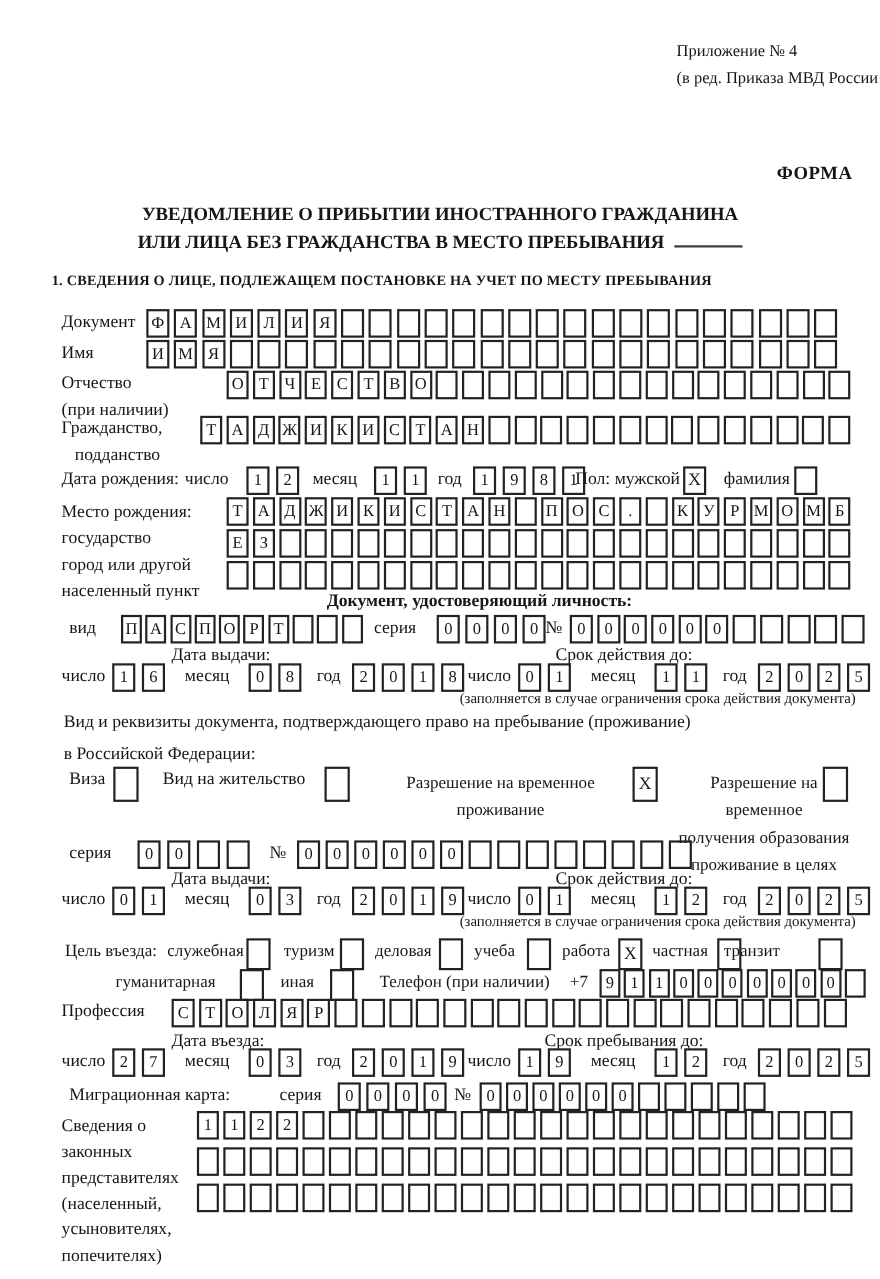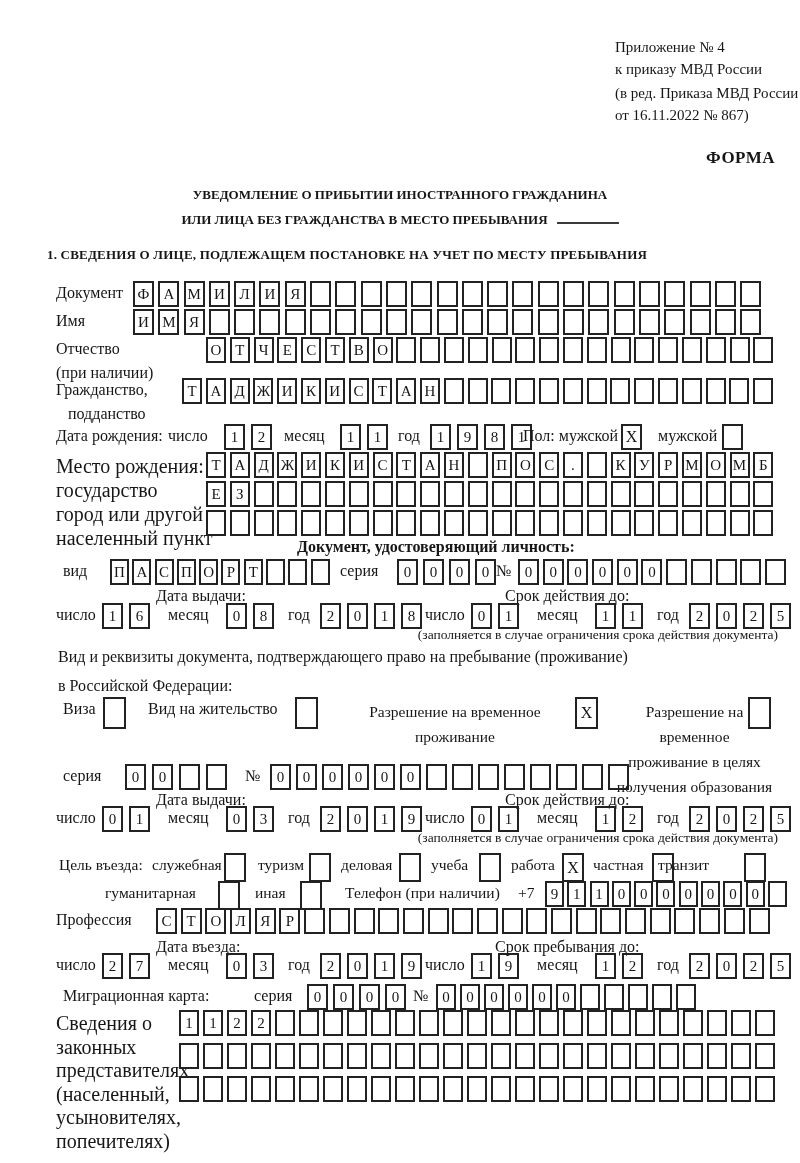--- a/index.html
+++ b/index.html
@@ -45,7 +45,6 @@
 
   <div class="abs appendix" style="left:615px;top:36px">
     <div>Приложение № 4</div>
-    <div>к приказу МВД России</div>
     <div class="amend">(в ред. Приказа МВД России</div>
     <div>от 16.11.2022 № 867)</div>
   </div>

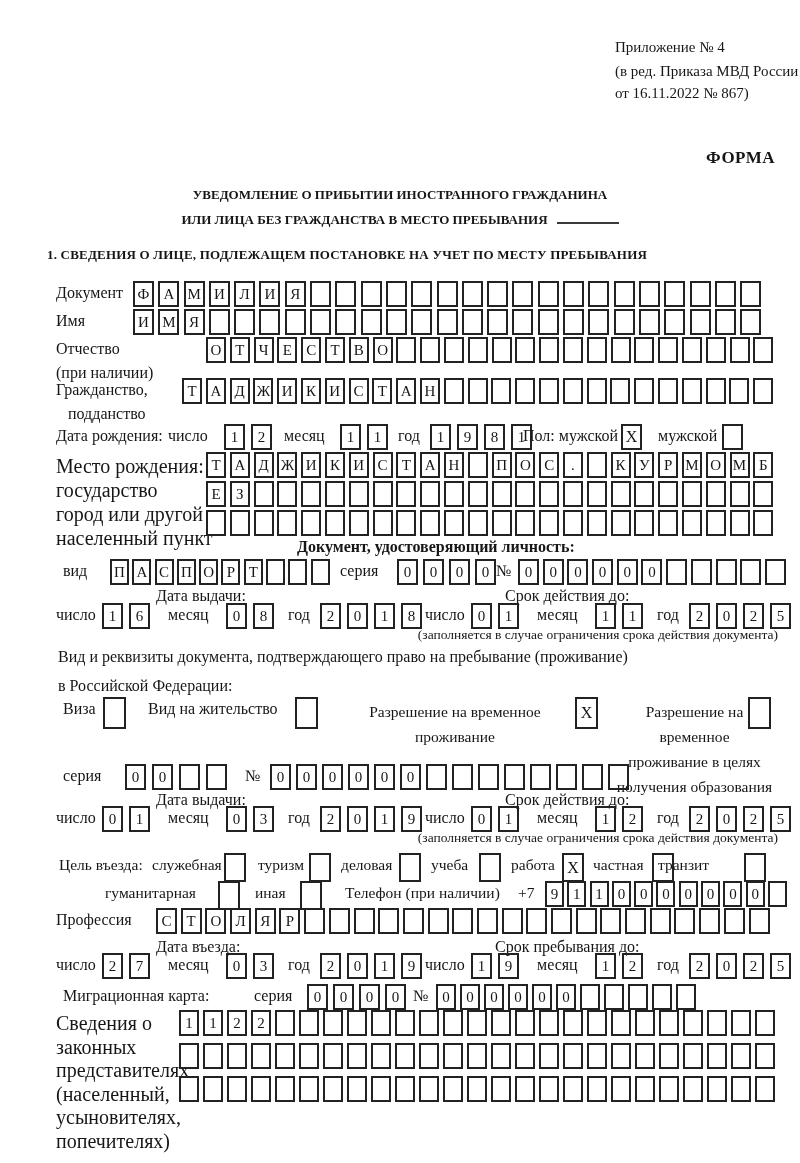--- a/index.html
+++ b/index.html
@@ -46,7 +46,6 @@
   <div class="abs appendix" style="left:615px;top:36px">
     <div>Приложение № 4</div>
     <div class="amend">(в ред. Приказа МВД России</div>
-    <div>от 16.11.2022 № 867)</div>
   </div>
 
   <div class="abs b forma" style="left:540px;top:148px;width:235px;text-align:right">ФОРМА</div>

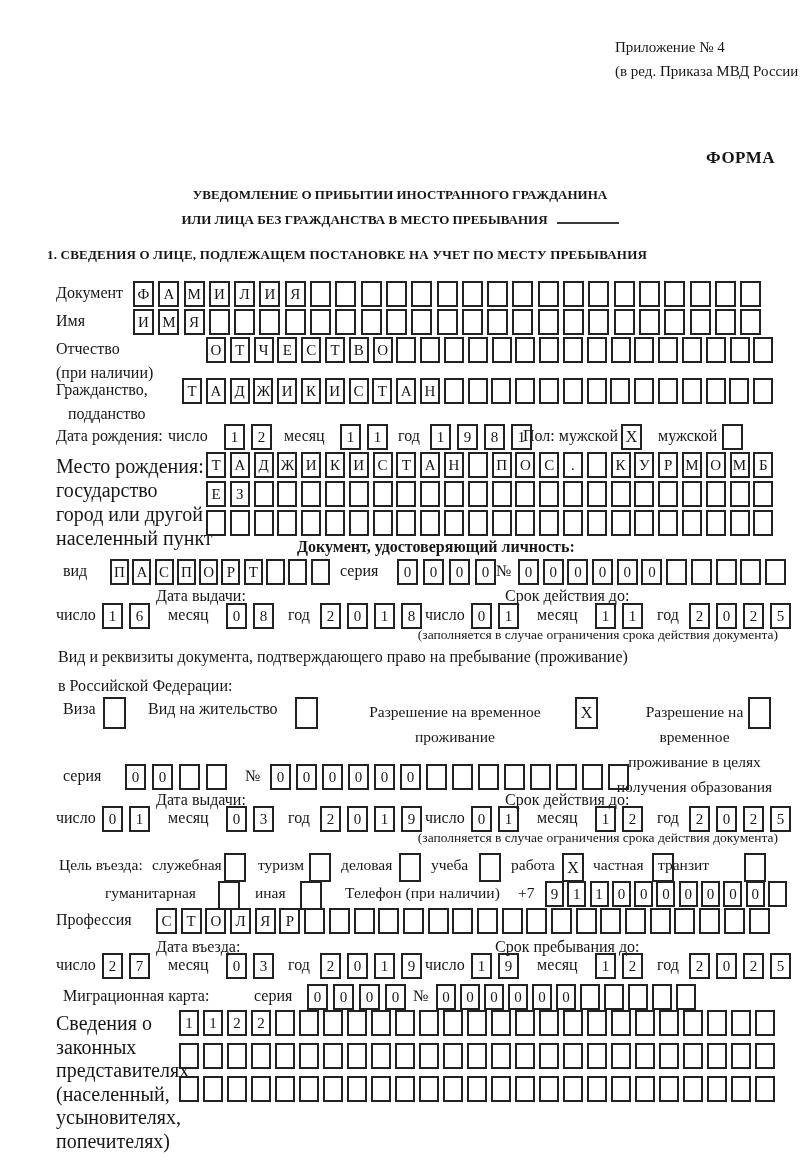--- a/index.html
+++ b/index.html
@@ -12,7 +12,7 @@
   .appendix{font-size:15px;line-height:22px}
   .appendix .amend{margin-top:2px}
   .forma{font-size:17px;letter-spacing:.5px}
-  .title{font-size:13px;line-height:25px}
+  .title{font-size:17px;line-height:25px}
   .tunder{display:inline-block;width:62px;border-bottom:2px solid #3a3a3a;margin-left:9px;height:13px}
   .sechead{font-size:13px;letter-spacing:.2px}
   

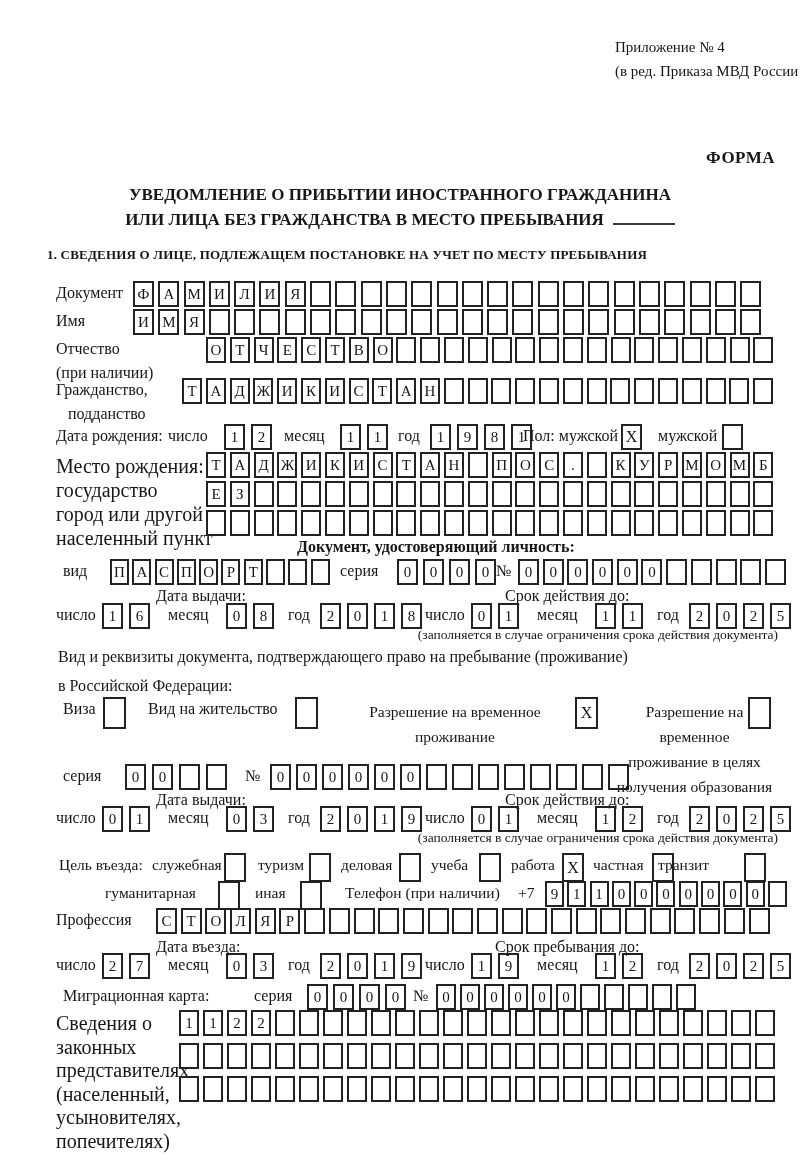--- a/index.html
+++ b/index.html
@@ -205,7 +205,7 @@
       </span>
     <span class="fl" style="left:523px">Пол: мужской</span>
     <span class="cbox sm" style="left:621px">X</span>
-    <span class="fl" style="left:658px">мужской</span>
+    <span class="fl" style="left:658px">фамилия</span>
     <span class="cbox sm" style="left:722px"></span>
   </div>
 

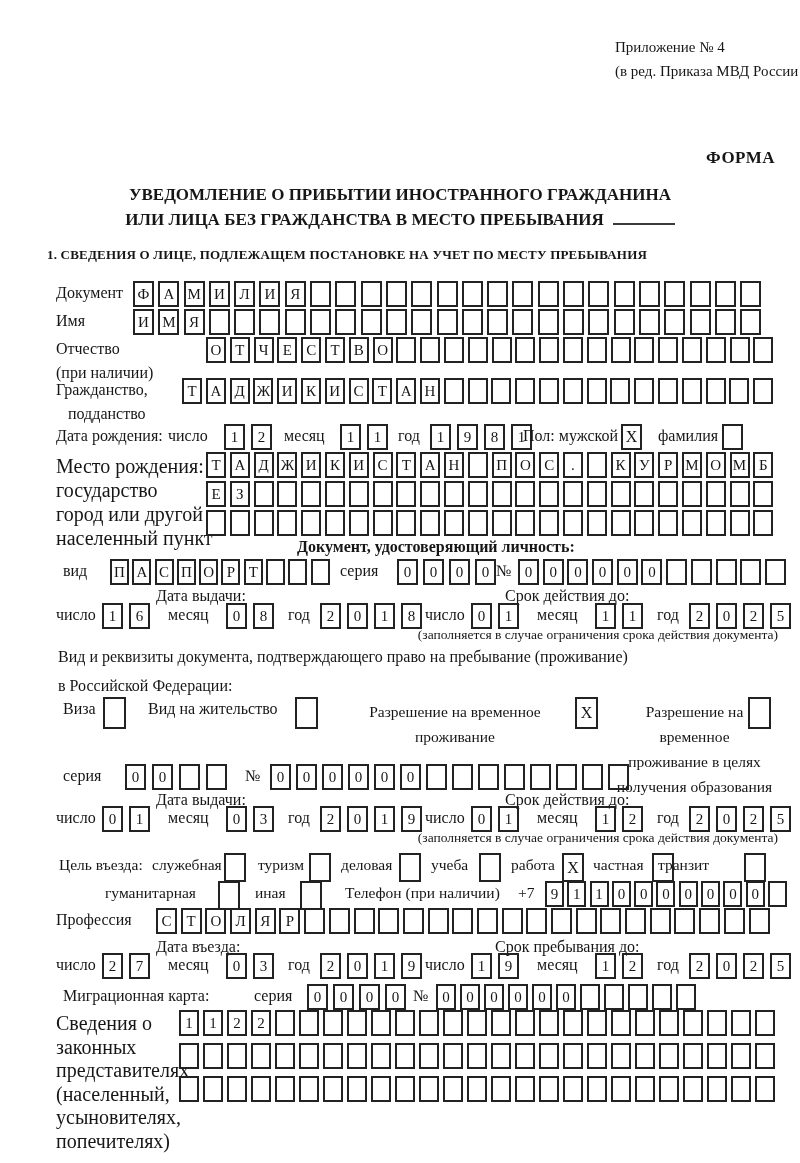--- a/index.html
+++ b/index.html
@@ -34,7 +34,7 @@
   .cbox.sm{width:21px;height:26px;line-height:22px}
   .cbox.md{width:22px;height:29px;line-height:25px}
   .note{font-size:13.5px}
-  .lblcol div{font-size:20px;line-height:24px;white-space:nowrap}
+  .lblcol div{font-size:16px;line-height:24px;white-space:nowrap}
   .lblcol.tight div{line-height:23.5px}
   .ctr{text-align:center;font-size:15.5px;line-height:25px}
 </style>

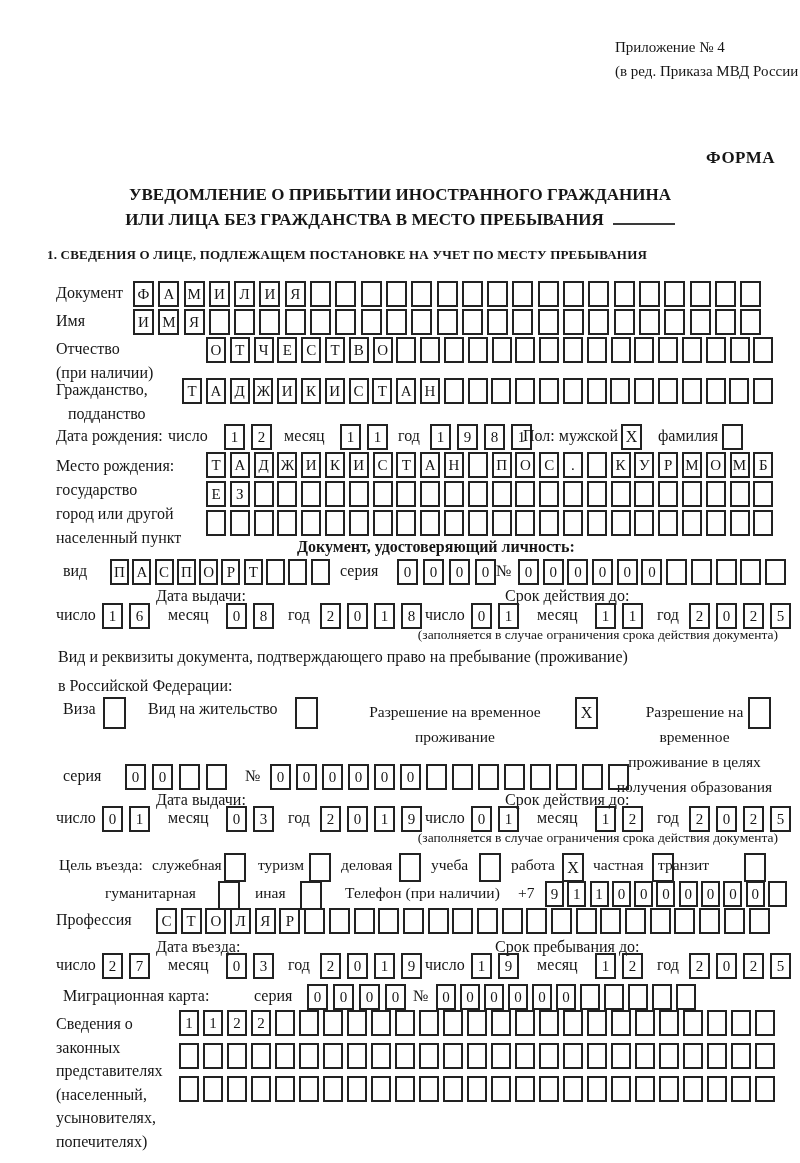--- a/index.html
+++ b/index.html
@@ -394,8 +394,8 @@
     <span class="cbox" style="left:575px">X</span>
     <div class="abs ctr" style="left:612px;top:2px;width:165px">
       <div>Разрешение на временное</div>
+      <div>получения образования</div>
       <div>проживание в целях</div>
-      <div>получения образования</div>
     </div>
     <span class="cbox" style="left:748px"></span>
   </div>

